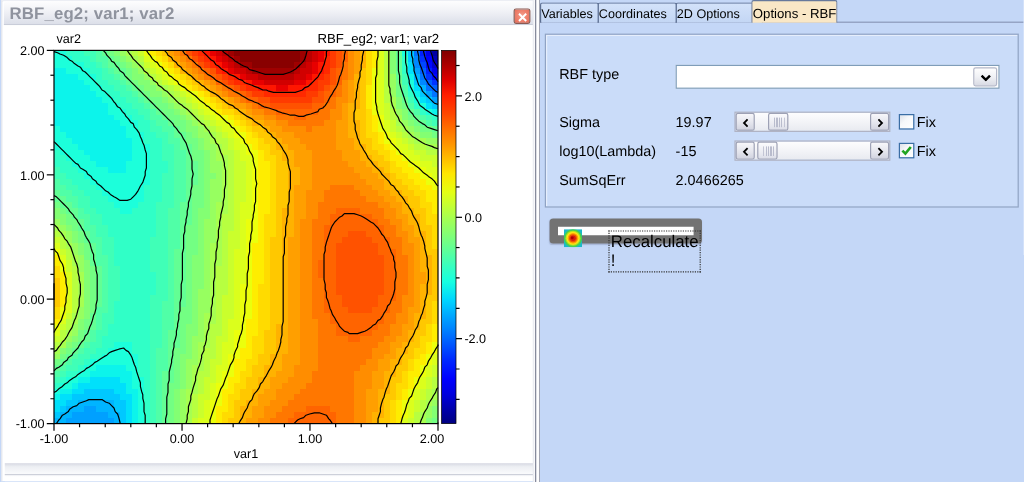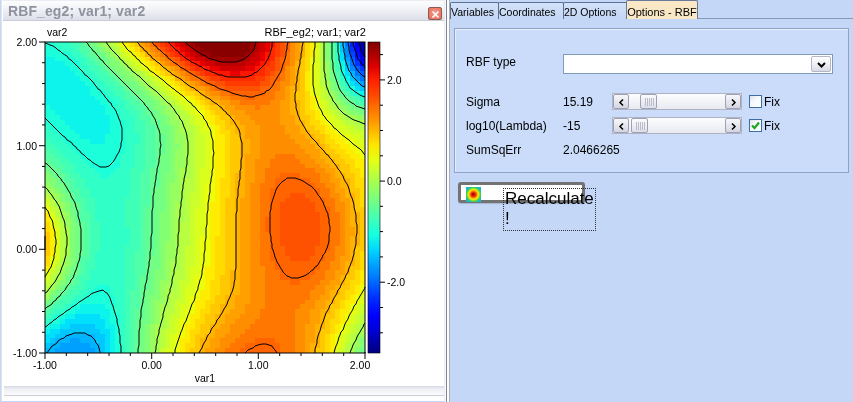--- a/index.html
+++ b/index.html
@@ -13,7 +13,7 @@
 #panel{position:absolute;left:450px;top:0;width:403px;height:402px;background:#c4d7f7}
 .tab{position:absolute;top:2px;height:17px;background:linear-gradient(180deg,#d3e2fa,#c3d6f4);border:1px solid #5d6f92;border-bottom:none;border-radius:2px 2px 0 0;font-size:10.5px;color:#000;text-align:left;line-height:18px;white-space:nowrap;overflow:hidden}
 #tabline{position:absolute;left:0;top:18px;width:403px;height:1px;background:#8a98b8}
-#atab{position:absolute;top:0px;height:19px;background:#f9e7c6;border:1px solid #66789b;border-bottom:none;border-radius:2px 2px 0 0;font-size:11px;color:#000;text-align:center;line-height:22px;white-space:nowrap;overflow:hidden;z-index:3}
+#atab{position:absolute;top:0px;height:19px;background:#f9e7c6;border:1px solid #66789b;border-bottom:none;border-radius:2px 2px 0 0;font-size:11px;color:#000;text-align:right;line-height:22px;white-space:nowrap;overflow:hidden;z-index:3}
 #gbox{position:absolute;left:4px;top:28px;width:395px;height:145px;background:#cadcf9;border:1px solid #90a3c4;box-shadow:inset 0 1px 0 #e6eefc,inset 1px 0 0 #e6eefc}
 .lbl{position:absolute;font-size:12px;color:#000;white-space:nowrap}
 #combo{position:absolute;left:113px;top:54px;width:270px;height:20px;background:#fff;border:1px solid #7f9db9}

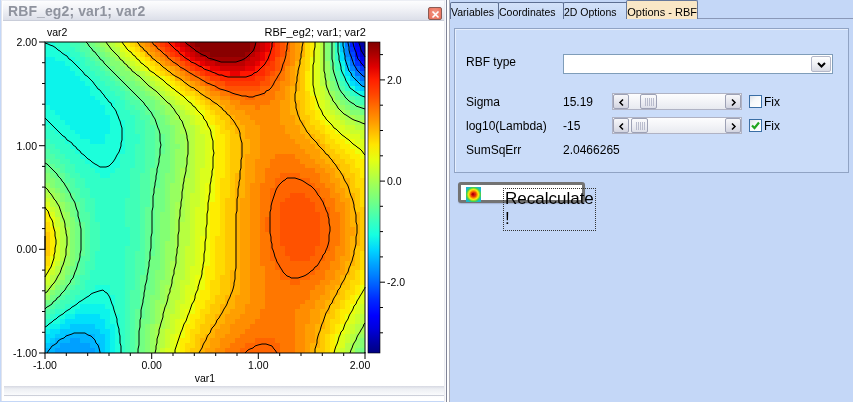--- a/index.html
+++ b/index.html
@@ -2670,7 +2670,7 @@
       </div>
   </div>
   <div class="lbl" style="left:16px;top:95px">Sigma</div>
-  <div class="lbl" style="left:113px;top:95px">15.19</div>
+  <div class="lbl" style="left:113px;top:95px">19.97</div>
   <div class="sbar" style="left:162px;top:93px">
     <div class="sbtn" style="left:0px">
         <svg width="7" height="9">

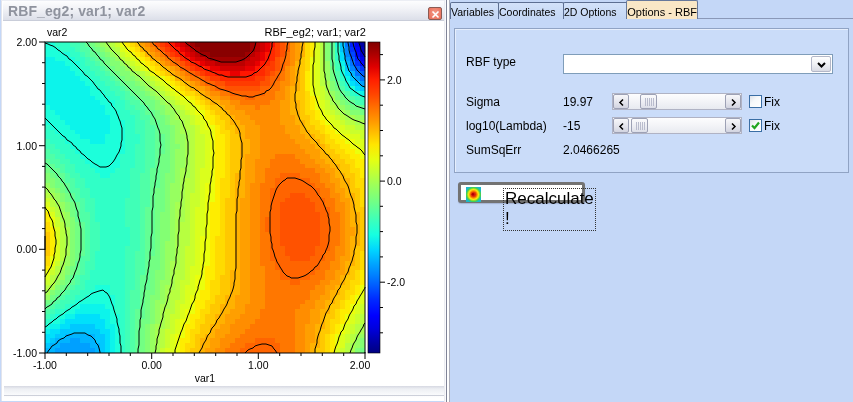--- a/index.html
+++ b/index.html
@@ -26,7 +26,7 @@
 .sthumb{position:absolute;top:0px;width:17px;height:15px;background:linear-gradient(180deg,#fbfbfd,#e8e9f0 70%,#dcdee8);border:1px solid #9da1b5;border-radius:2px}
 .ridges{position:absolute;left:4px;top:3px;width:9px;height:8px;background:repeating-linear-gradient(90deg,#b9bccd 0,#b9bccd 1px,transparent 1px,transparent 2px)}
 .cb{position:absolute;width:13px;height:13px;background:linear-gradient(135deg,#dde1e8 0%,#f6f8fa 40%,#fff 100%);border:1px solid #3a6ea5}
-.btn{position:absolute;background:#fff;border:3px solid #737373;border-radius:3px;font-size:17px;color:#000;box-shadow:0 1px 1px rgba(120,130,160,.4)}
+.btn{position:absolute;background:#fff;border:7px solid #737373;border-radius:3px;font-size:14px;color:#000;box-shadow:0 1px 1px rgba(120,130,160,.4)}
 </style></head><body>
 <div id="win">
   <div id="tbar">

